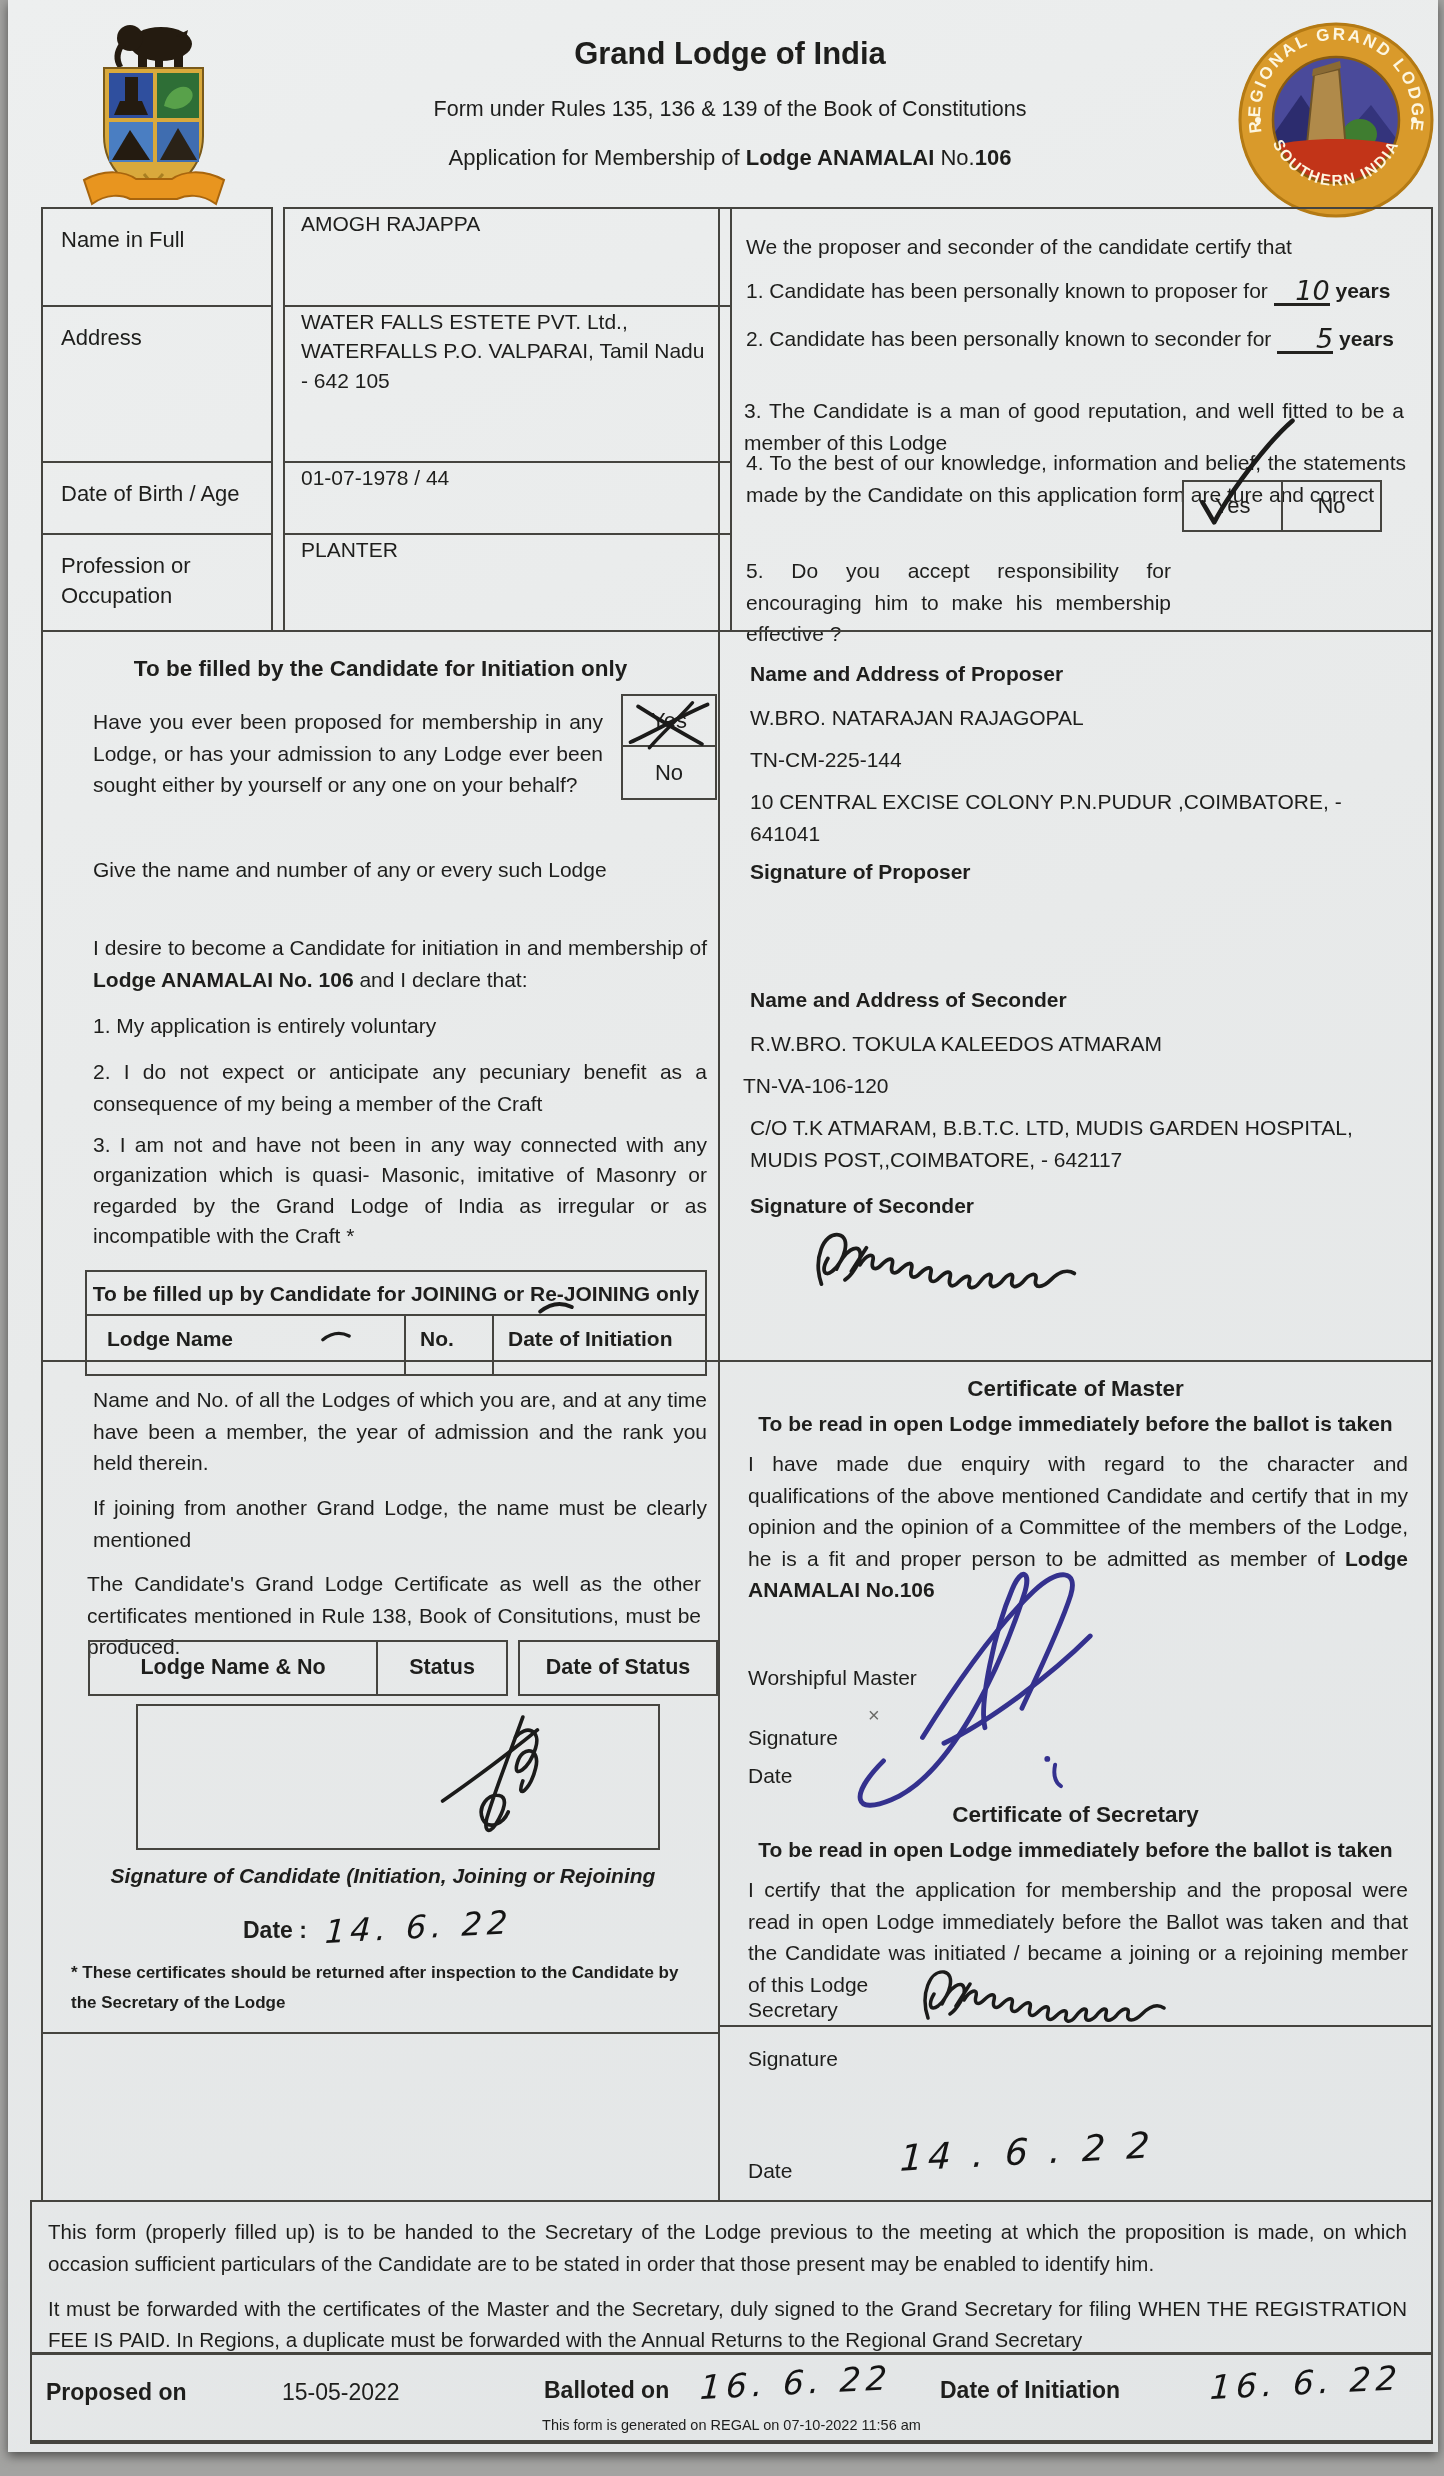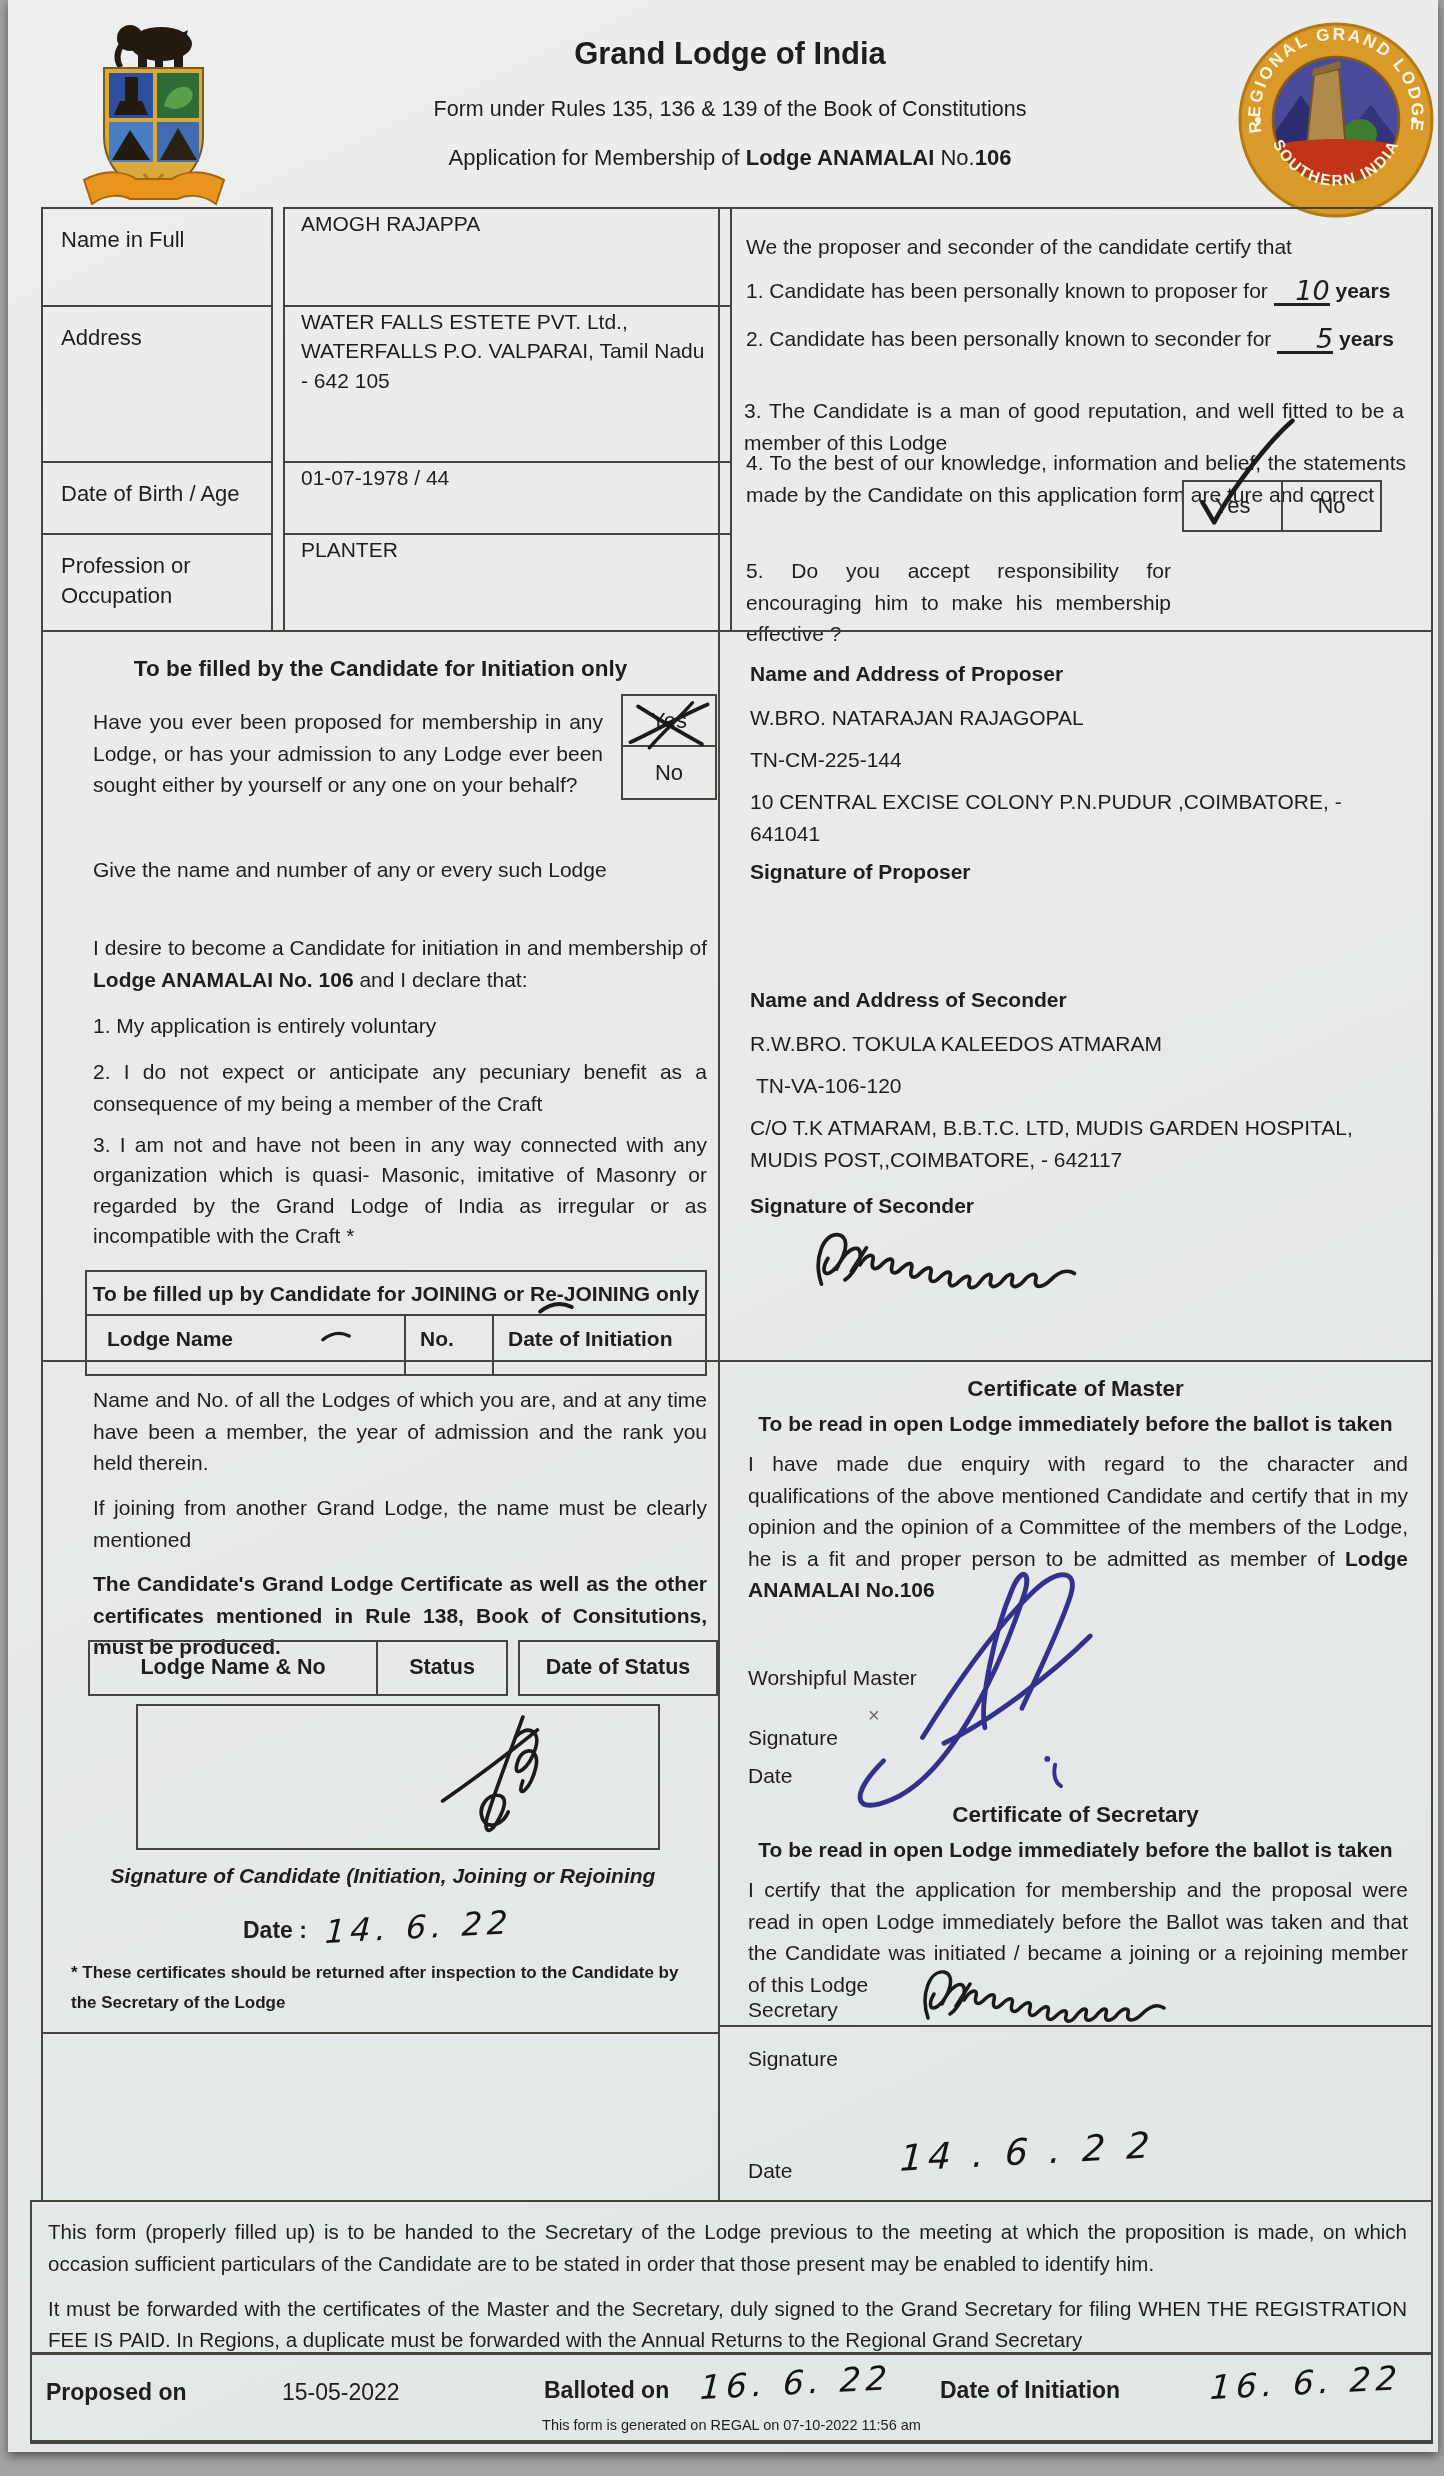--- a/index.html
+++ b/index.html
@@ -184,7 +184,7 @@
 
     <div class="abs b t" style="left:30px;top:352px;">Name and Address of Seconder</div>
     <div class="abs t" style="left:30px;top:396px;">R.W.BRO. TOKULA KALEEDOS ATMARAM</div>
-    <div class="abs t" style="left:36px;top:438px;text-align:right;">TN-VA-106-120</div>
+    <div class="abs t" style="left:23px;top:438px;text-align:right;">TN-VA-106-120</div>
     <div class="abs t" style="left:30px;top:480px;width:665px;">C/O T.K ATMARAM, B.B.T.C. LTD, MUDIS GARDEN HOSPITAL, MUDIS POST,,COIMBATORE, - 642117</div>
     <div class="abs b t" style="left:30px;top:558px;">Signature of Seconder</div>
     <svg class="abs sig" style="left:70px;top:590px;" width="320" height="75" viewBox="0 0 260 70">

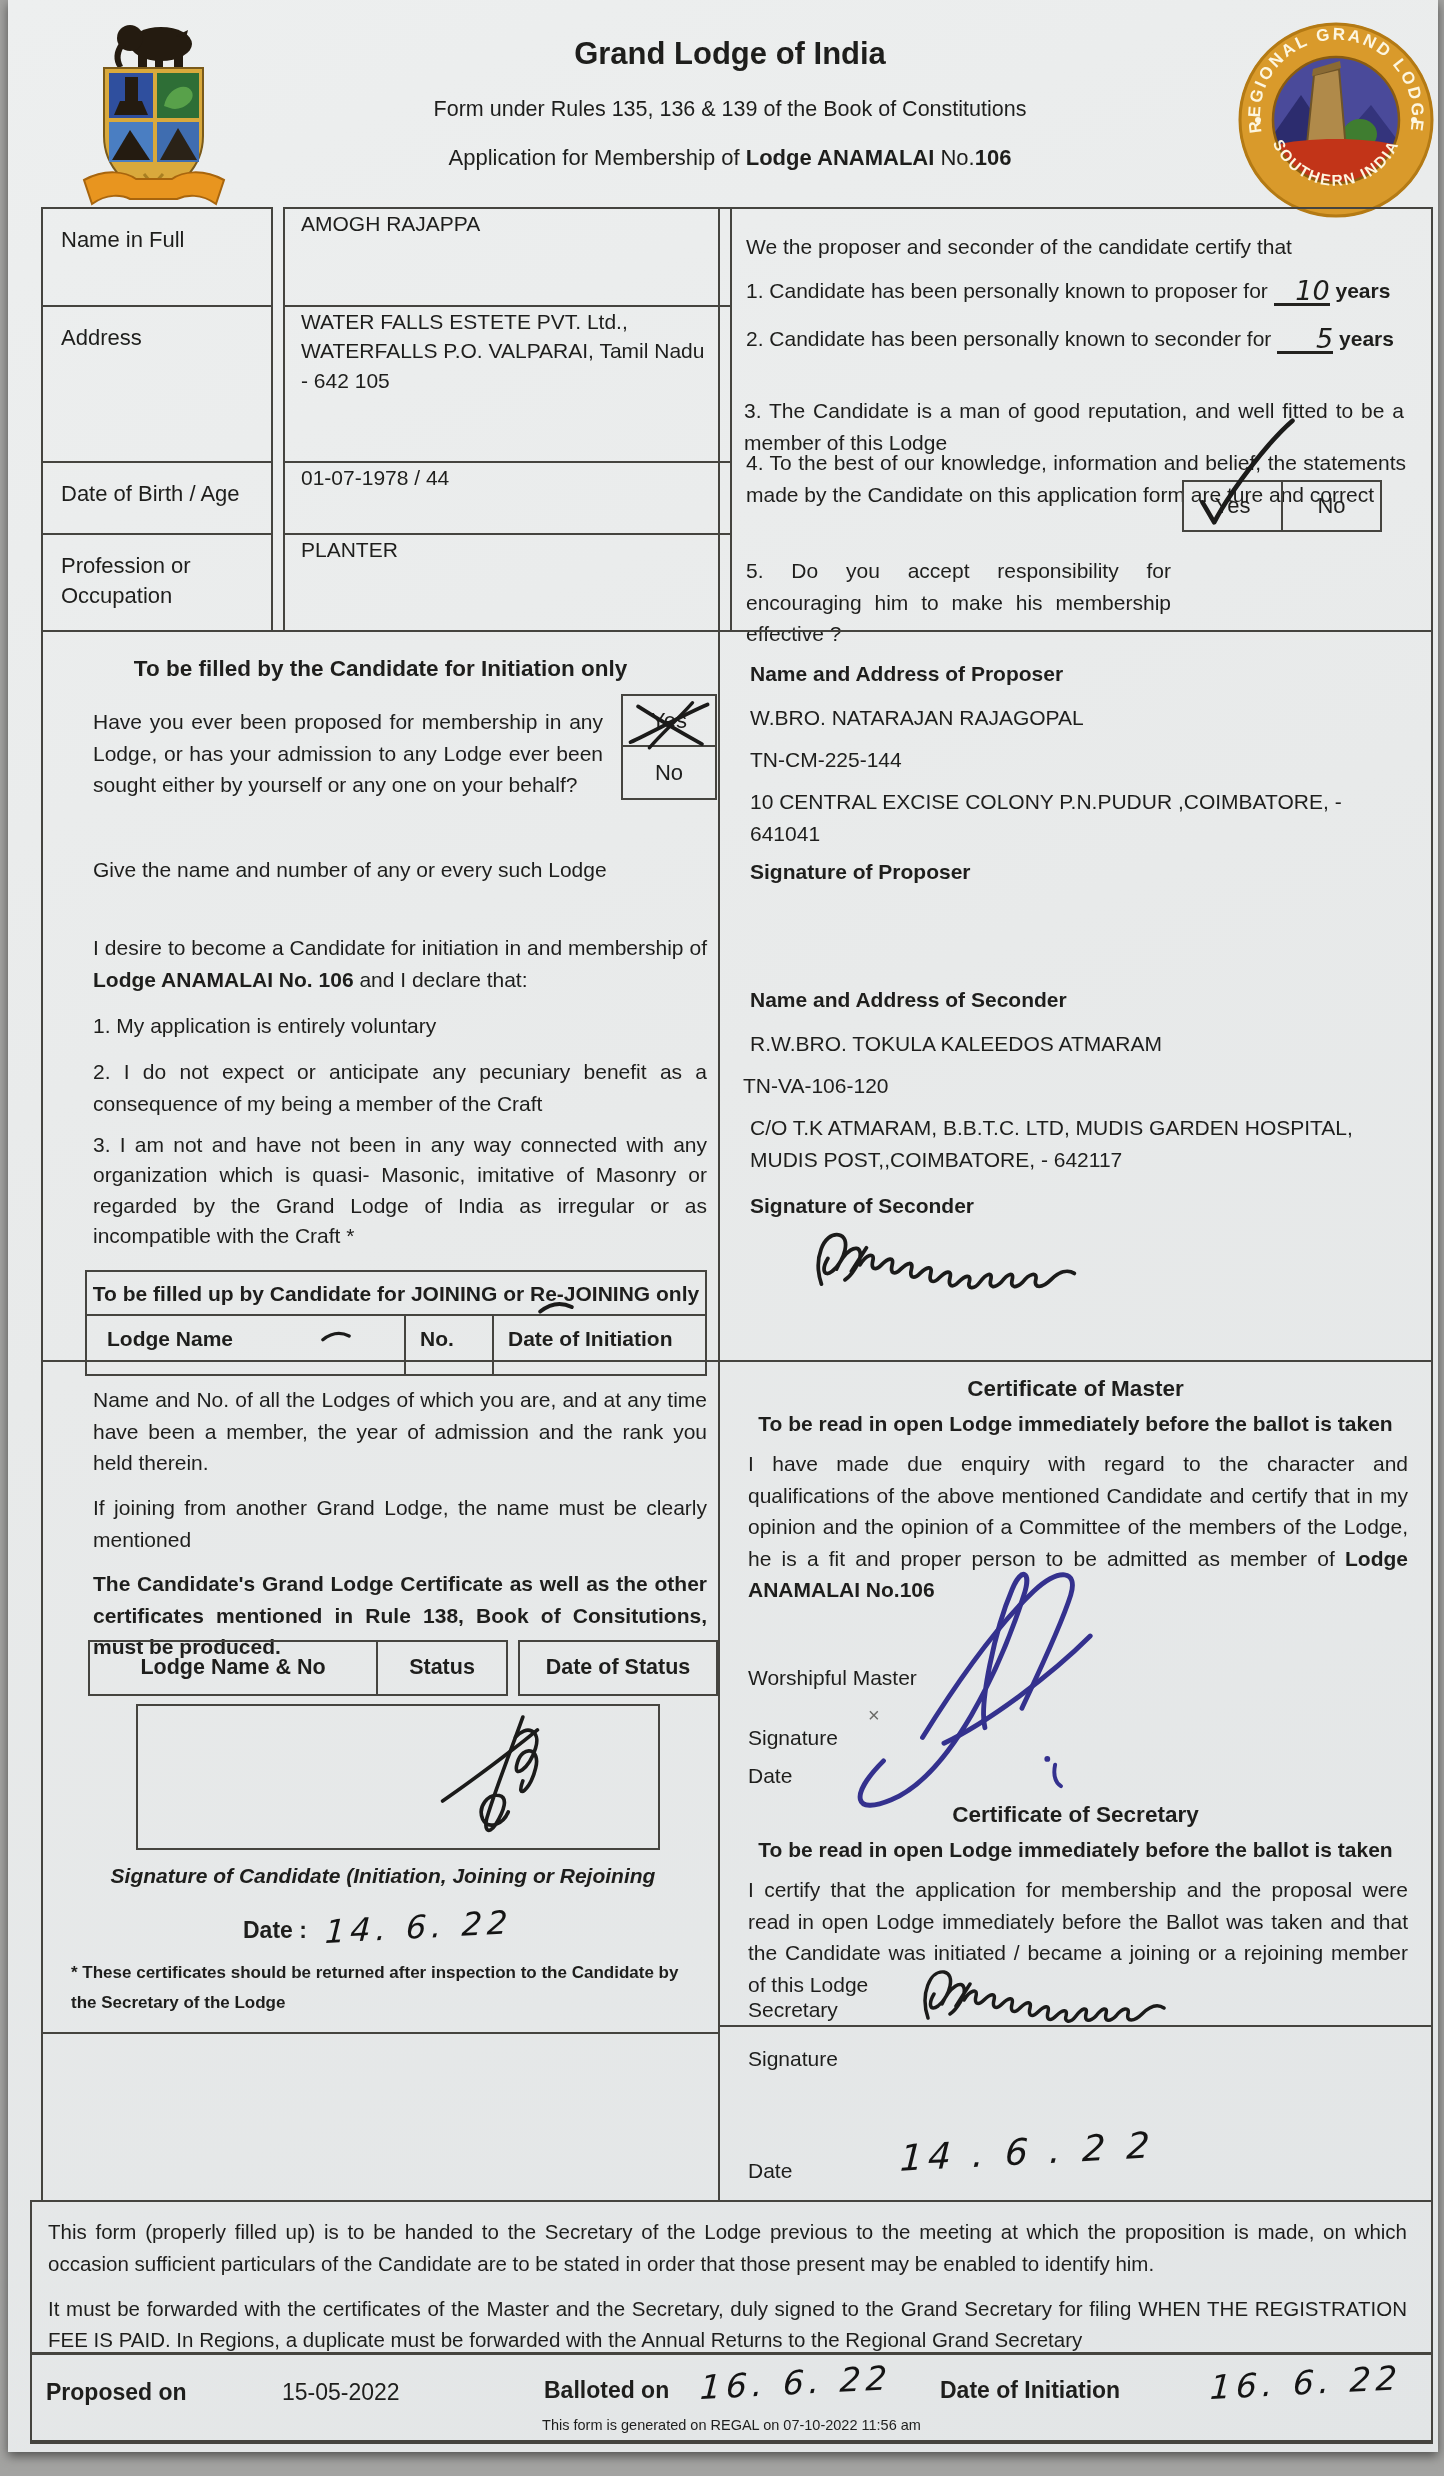--- a/index.html
+++ b/index.html
@@ -195,7 +195,7 @@
   <div class="cell" style="left:33px;top:1360px;width:679px;height:674px;">
     <div class="abs t just" style="left:50px;top:22px;width:614px;">Name and No. of all the Lodges of which you are, and at any time have been a member, the year of admission and the rank you held therein.</div>
     <div class="abs t just" style="left:50px;top:130px;width:614px;">If joining from another Grand Lodge, the name must be clearly mentioned</div>
-    <div class="abs t just" style="left:50px;top:206px;width:614px;font-weight:bold;">The Candidate's Grand Lodge Certificate as well as the other certificates mentioned in Rule 138, Book of Consitutions, must be produced.</div>
+    <div class="abs t just" style="left:44px;top:206px;width:614px;">The Candidate's Grand Lodge Certificate as well as the other certificates mentioned in Rule 138, Book of Consitutions, must be produced.</div>
 
     <div class="cell b ctr" style="left:45px;top:278px;width:290px;height:56px;font-size:21.5px;padding-top:13px;">Lodge Name &amp; No</div>
     <div class="cell b ctr" style="left:333px;top:278px;width:132px;height:56px;font-size:21.5px;padding-top:13px;">Status</div>

